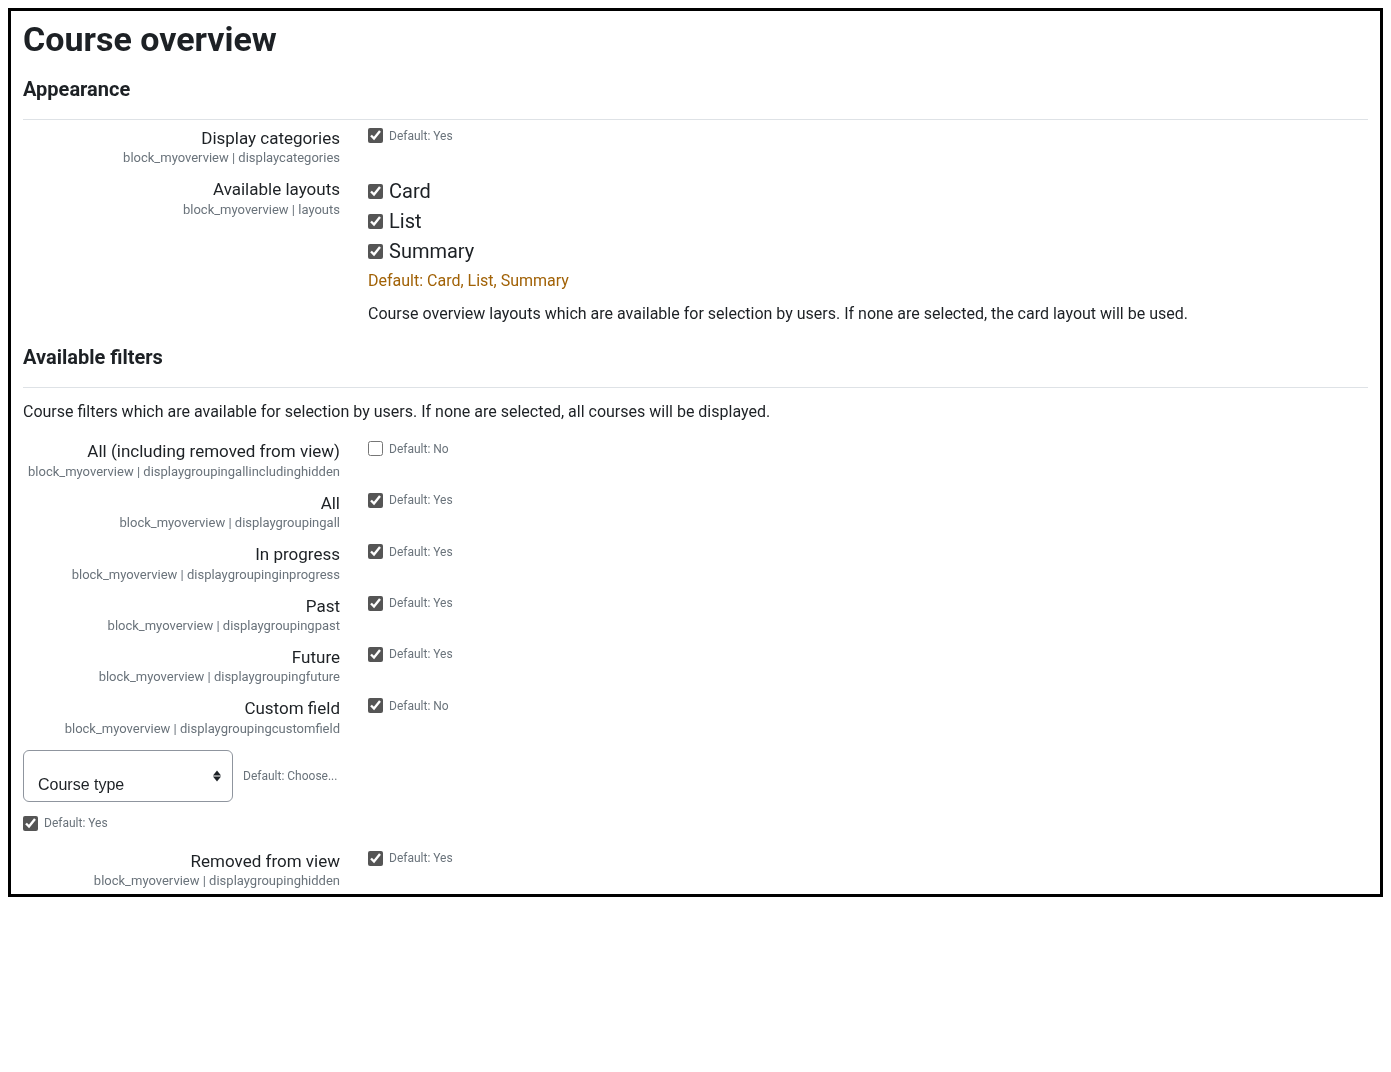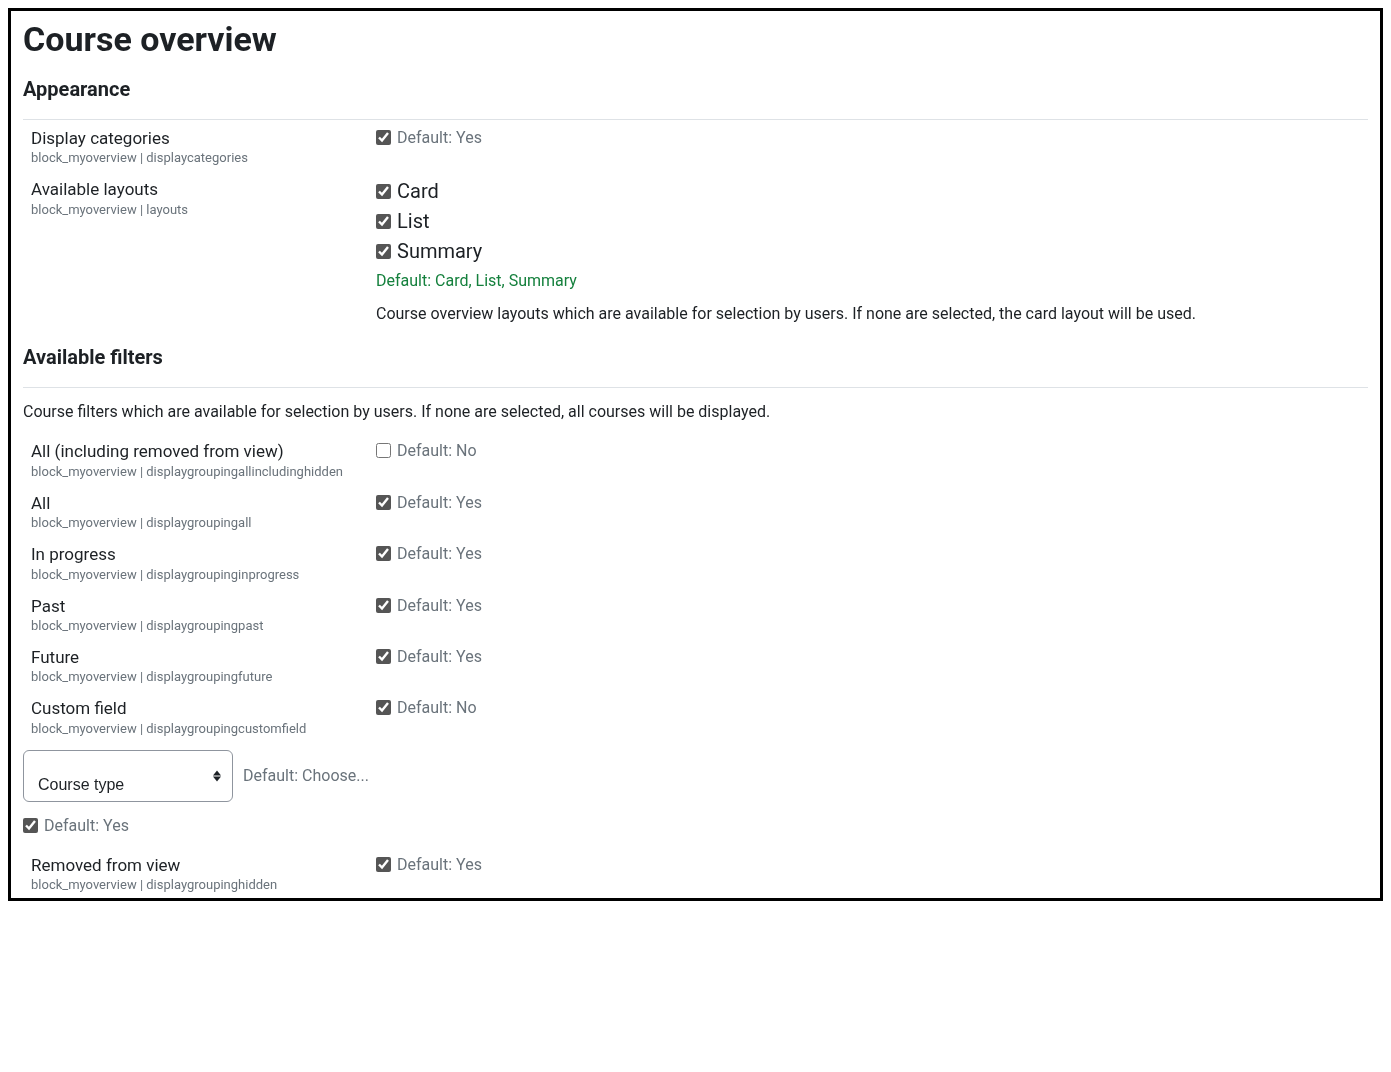--- a/index.html
+++ b/index.html
@@ -41,10 +41,9 @@
     .form-label-col {
       width: 345px;
       min-width: 345px;
-      text-align: left;
+      text-align: right;
       padding-right: 28px;
       padding-top: 2px;
-      margin-left: 8px;
     }
     .form-label {
       font-size: 17px;

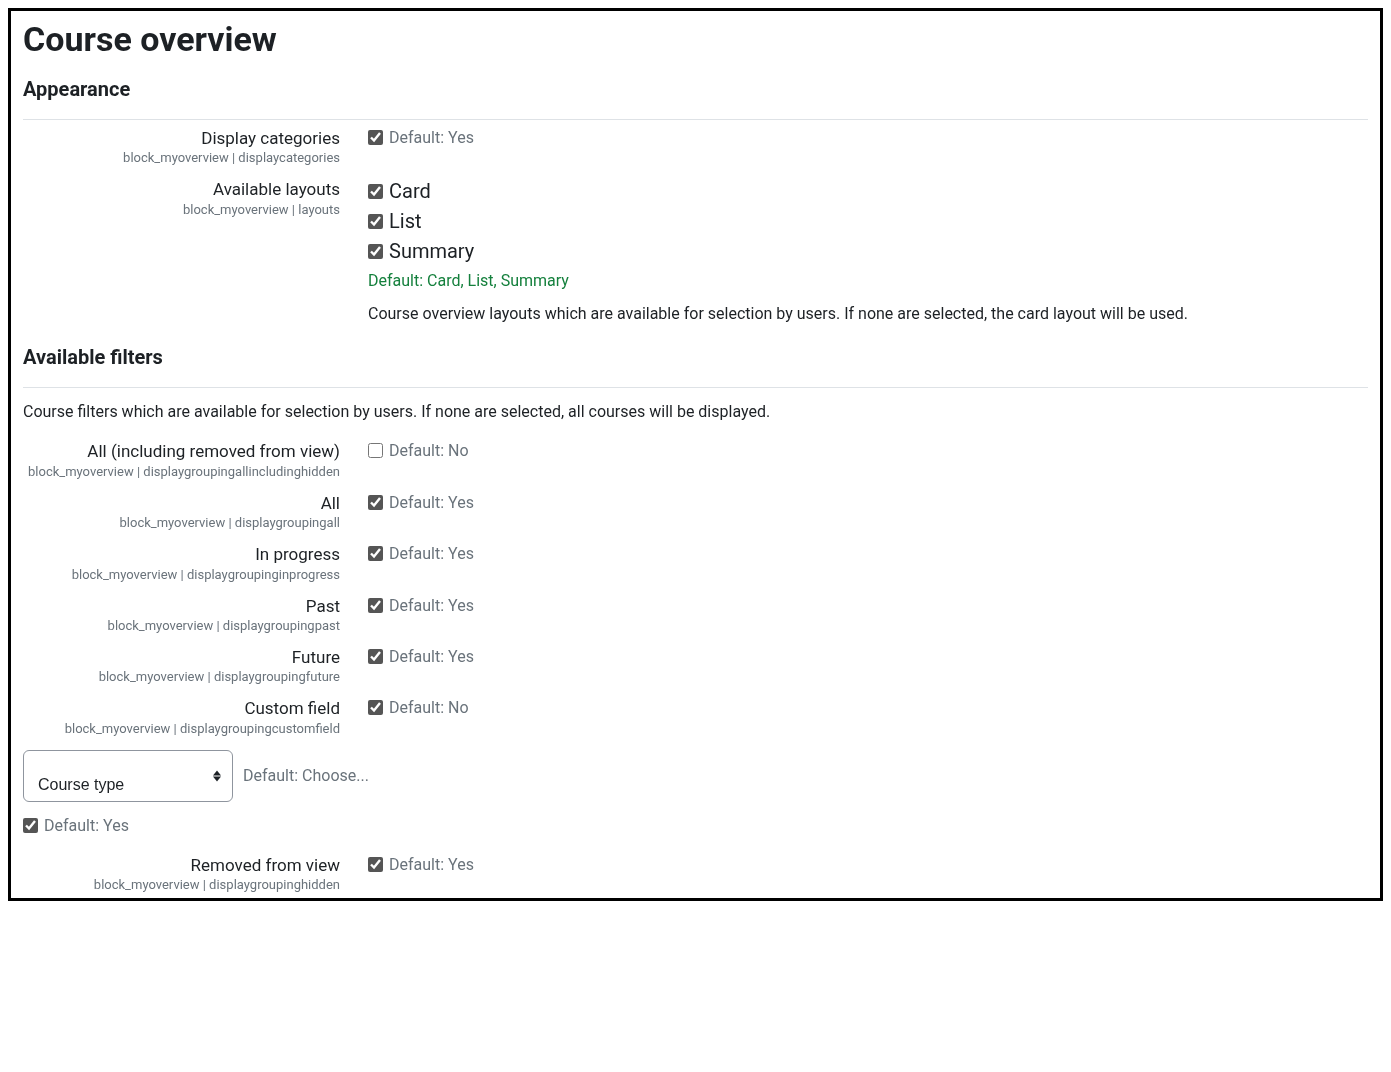--- a/index.html
+++ b/index.html
@@ -72,7 +72,7 @@
       color: #1d2125;
     }
     .default-text {
-      font-size: 16px;
+      font-size: 12px;
       color: #6a737b;
     }
     .desc-text {

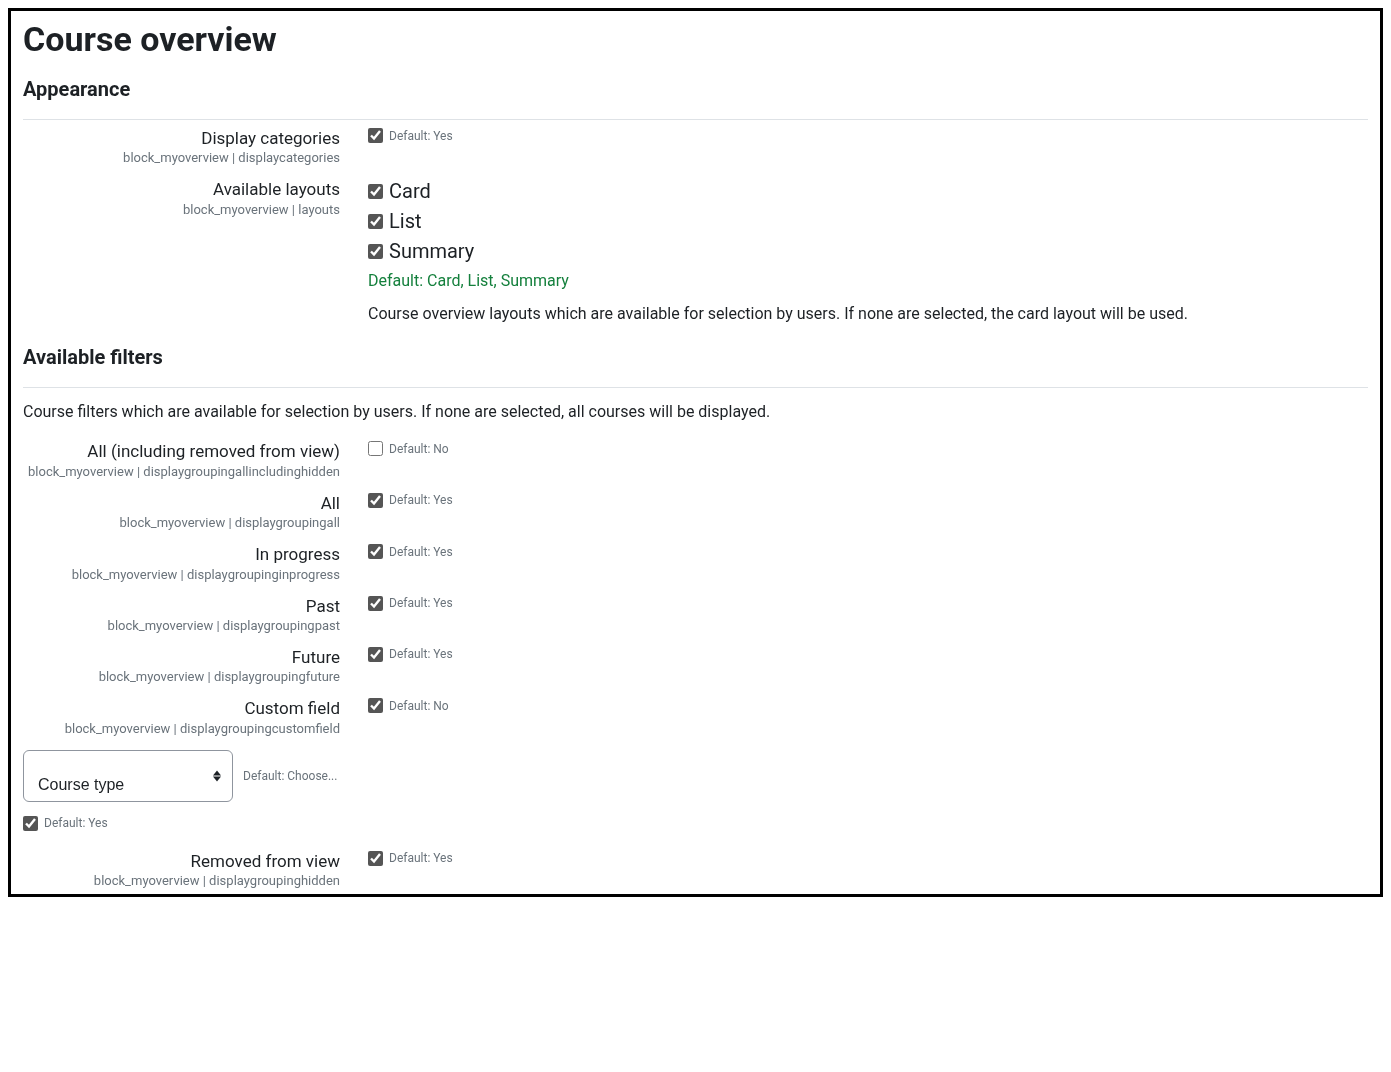--- a/index.html
+++ b/index.html
@@ -134,7 +134,7 @@
     }
     .layouts-default {
       font-size: 16px;
-      color: #15803d;
+      color: #a16207;
       margin-top: 8px;
     }
   </style>

